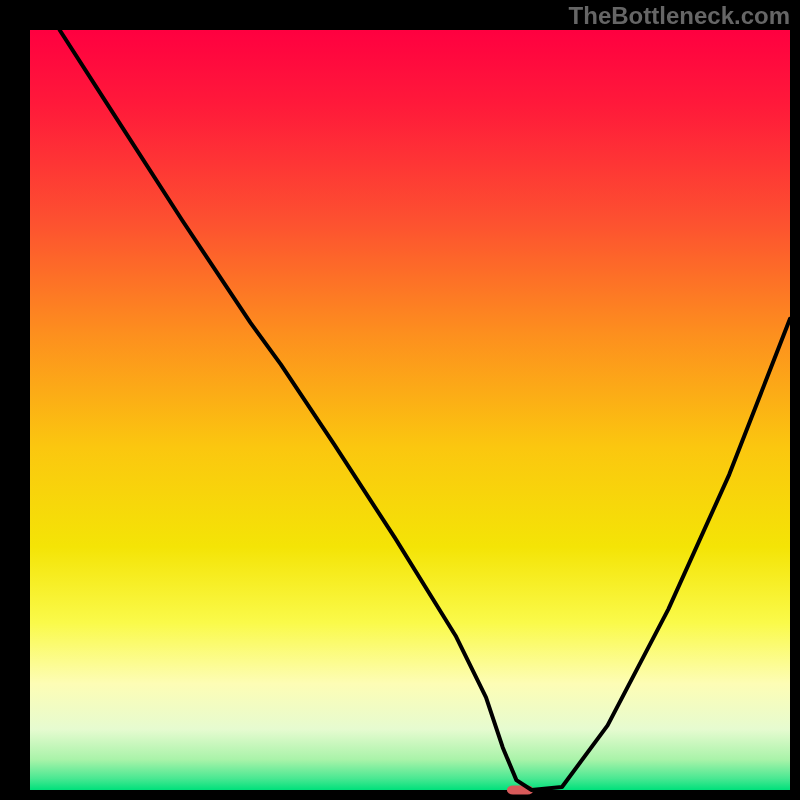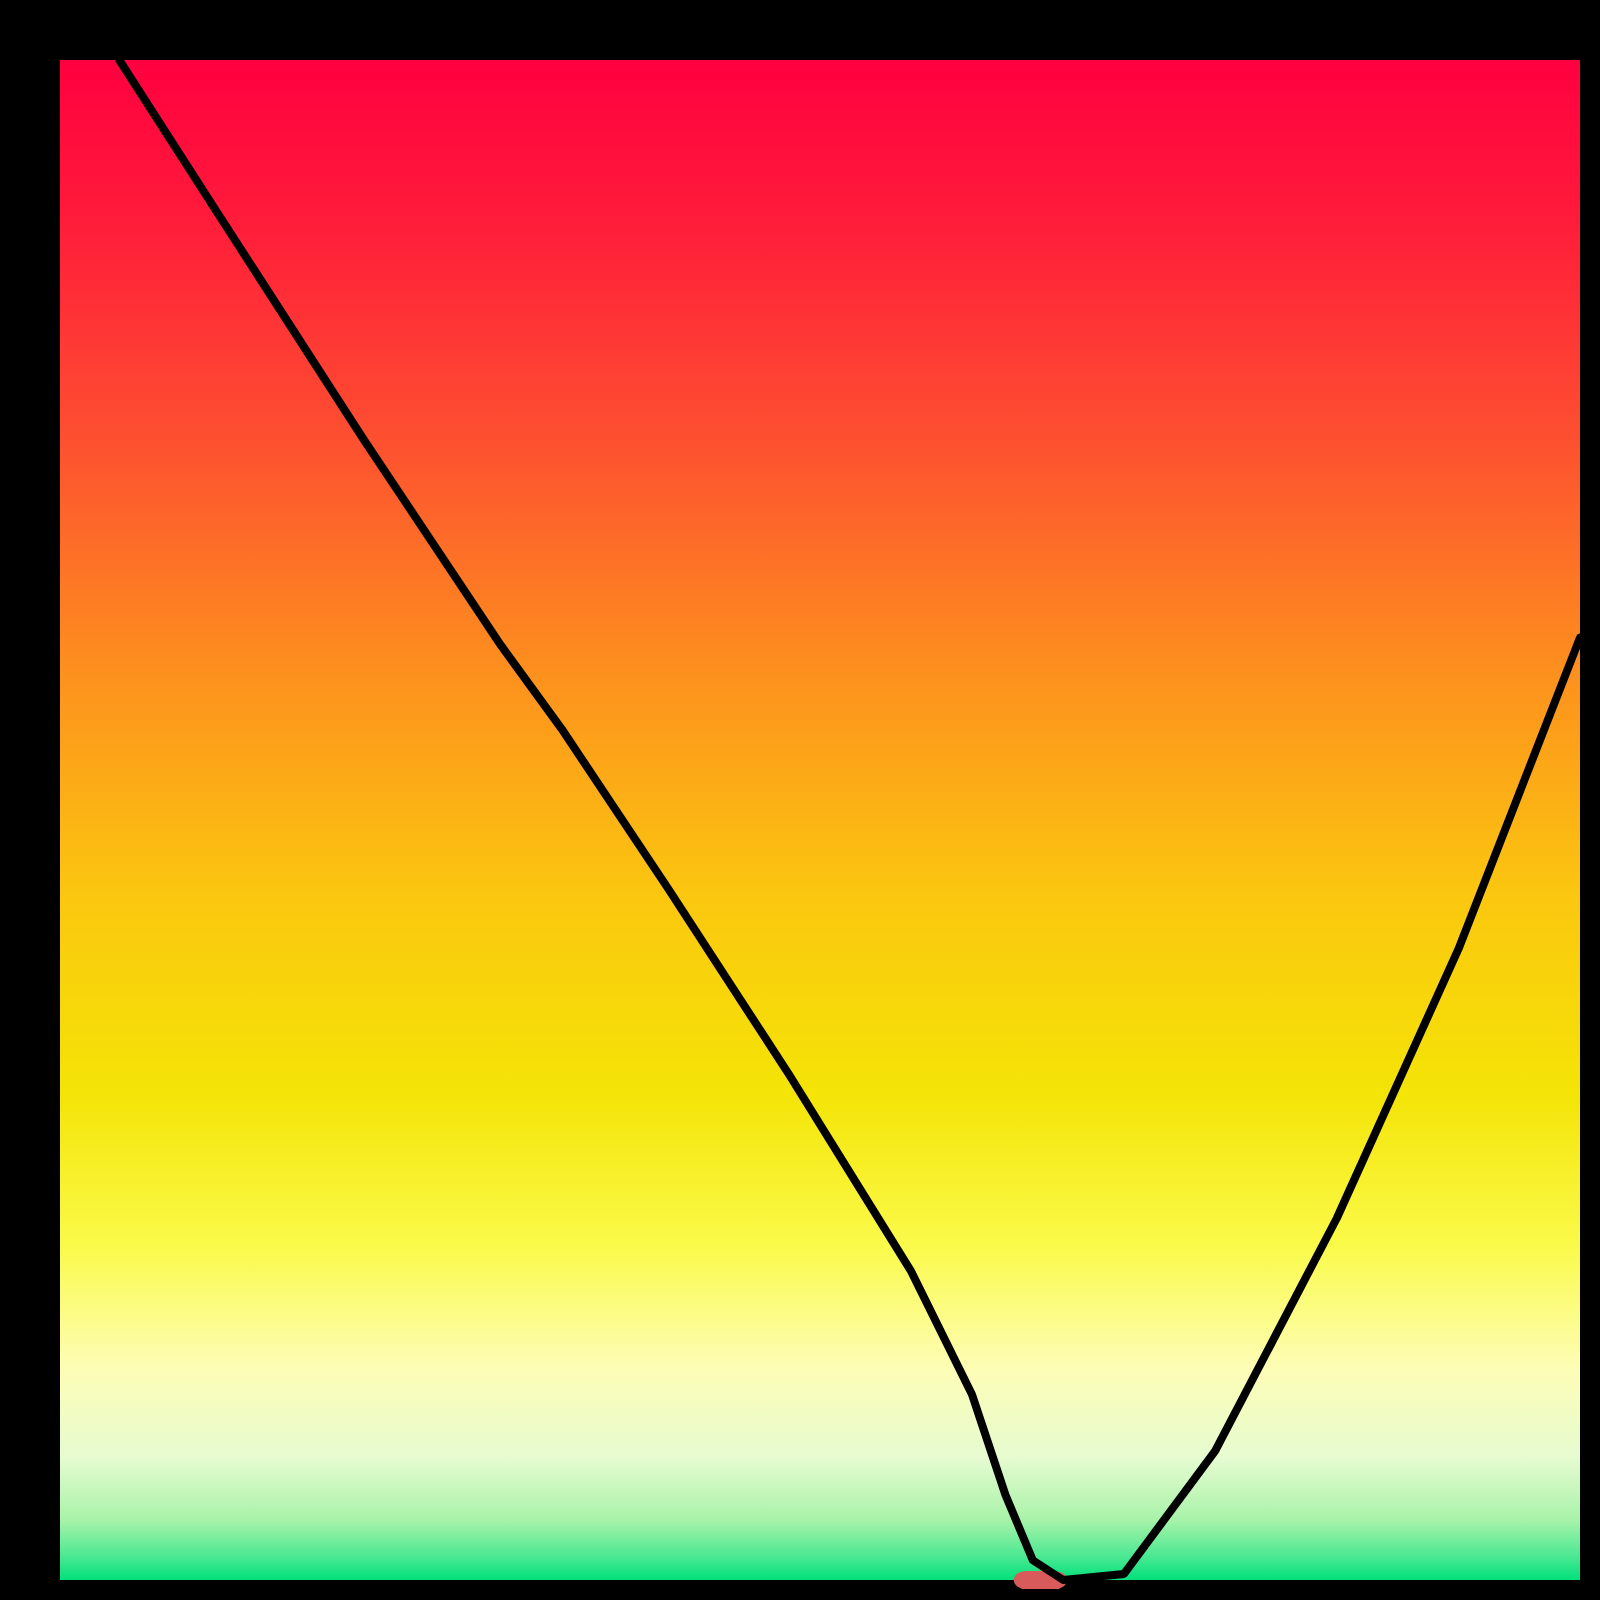--- a/index.html
+++ b/index.html
@@ -36,6 +36,7 @@
 <body>
 
 <div class="chart-wrap">
+  <div class="watermark">TheBottleneck.com</div>
   <svg id="chart-svg" width="800" height="800">
     <defs>
       <linearGradient id="bg-grad" x1="0" y1="0" x2="0" y2="1">

